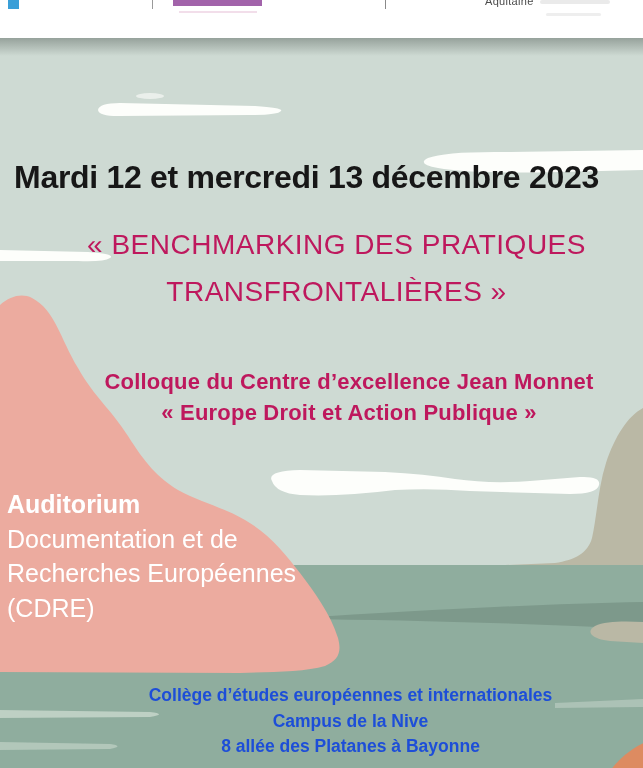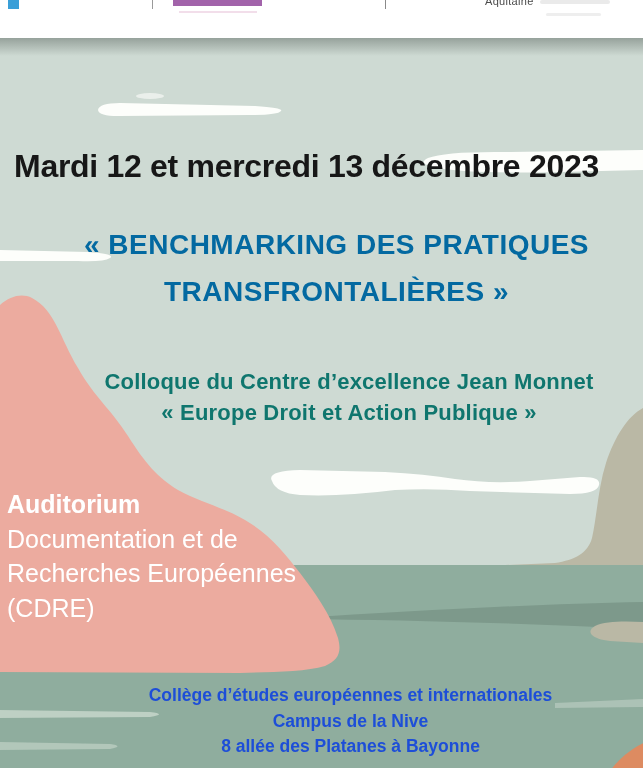--- a/index.html
+++ b/index.html
@@ -26,7 +26,7 @@
               background:linear-gradient(to bottom,rgba(73,84,78,.42),rgba(73,84,78,0));}
 
   .txt{position:absolute;z-index:3;}
-  .title{top:110px;left:0;width:613px;text-align:center;font-size:32px;font-weight:700;
+  .title{top:121px;left:0;width:613px;text-align:center;font-size:32px;font-weight:700;
          letter-spacing:-.3px;color:#171717;}
   .subtitle{top:183px;left:30px;width:613px;text-align:center;font-size:28px;font-weight:700;
             line-height:47px;letter-spacing:.5px;color:#0369a1;}

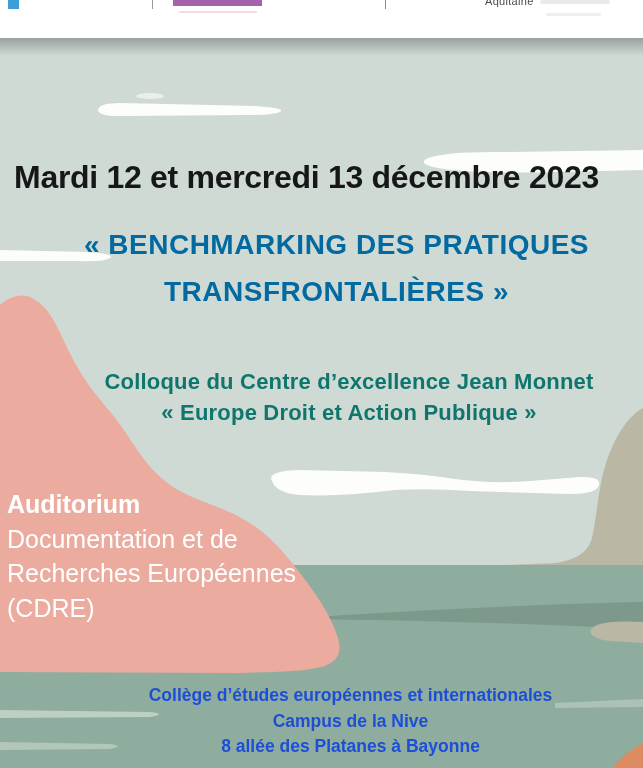--- a/index.html
+++ b/index.html
@@ -28,8 +28,8 @@
   .txt{position:absolute;z-index:3;}
   .title{top:121px;left:0;width:613px;text-align:center;font-size:32px;font-weight:700;
          letter-spacing:-.3px;color:#171717;}
-  .subtitle{top:183px;left:30px;width:613px;text-align:center;font-size:28px;font-weight:700;
-            line-height:47px;letter-spacing:.5px;color:#0369a1;}
+  .subtitle{top:183px;left:30px;width:613px;text-align:center;font-size:28px;font-weight:400;
+            line-height:47px;letter-spacing:.5px;color:#be185d;}
   .organizer{top:328px;left:55px;width:588px;text-align:center;font-size:22px;font-weight:700;
              line-height:31px;letter-spacing:.2px;color:#0f766e;}
   .venue{top:449px;left:7px;width:340px;font-size:25px;font-weight:400;line-height:34.5px;color:#ffffff;}

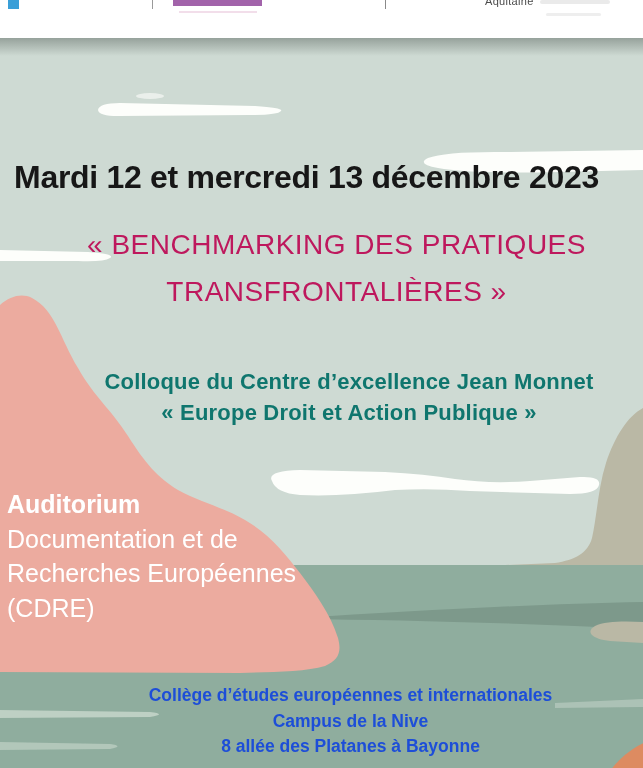--- a/index.html
+++ b/index.html
@@ -31,7 +31,7 @@
   .subtitle{top:183px;left:30px;width:613px;text-align:center;font-size:28px;font-weight:400;
             line-height:47px;letter-spacing:.5px;color:#be185d;}
   .organizer{top:328px;left:55px;width:588px;text-align:center;font-size:22px;font-weight:700;
-             line-height:31px;letter-spacing:.2px;color:#0f766e;}
+             line-height:31px;letter-spacing:.2px;color:#be185d;}
   .venue{top:449px;left:7px;width:340px;font-size:25px;font-weight:400;line-height:34.5px;color:#ffffff;}
   .venue .venue-title{font-weight:700;}
   .address{top:645px;left:58px;width:585px;text-align:center;font-size:17.5px;font-weight:700;

